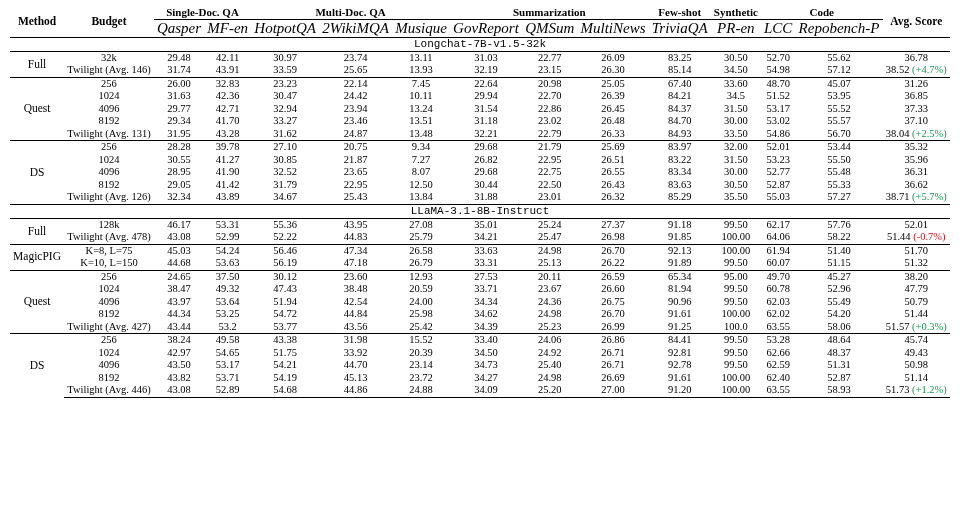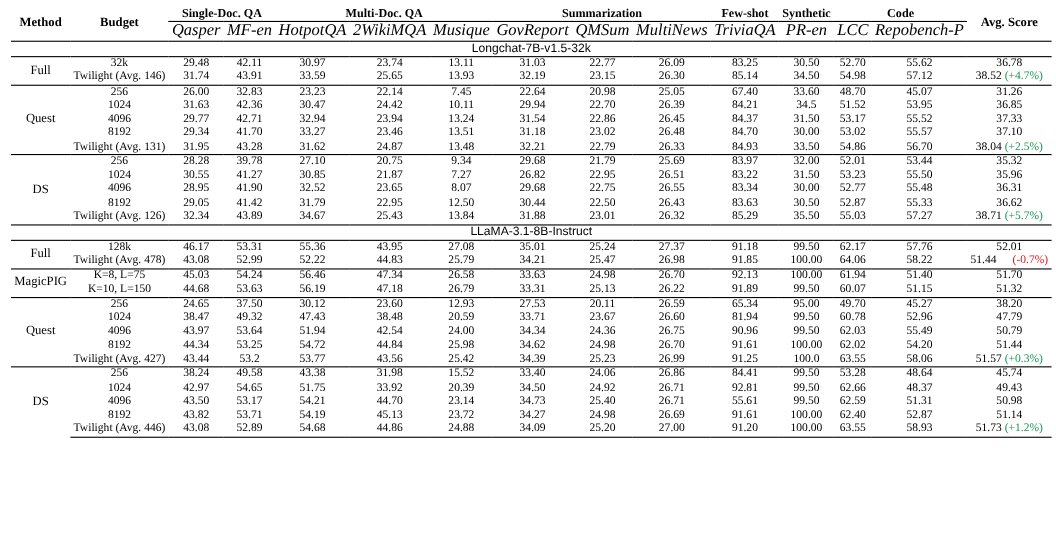--- a/index.html
+++ b/index.html
@@ -59,7 +59,7 @@
   .section-title td {
     font-size: 11px;
     padding: 2.5px 0 2.5px 0;
-    font-family: Liberation Sans, sans-serif;
+    font-family: Liberation Mono, monospace;
   }
   .method-cell {
     font-size: 11.5px;

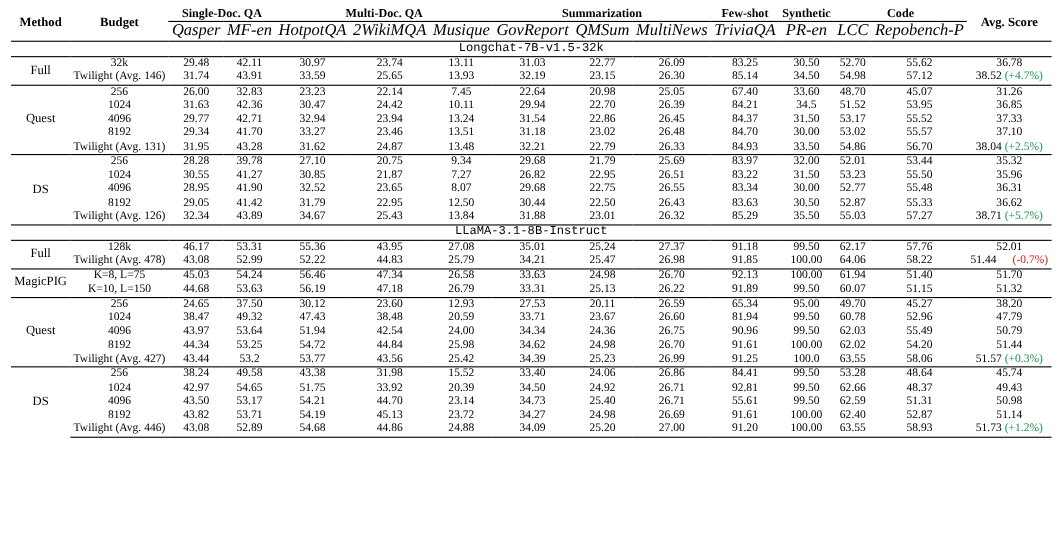--- a/index.html
+++ b/index.html
@@ -69,7 +69,7 @@
   }
   .b { font-weight: normal; }
   .gain { color: #1a9850; margin-top: 20px; }
-  .loss { color: #d7191c; padding-left: 12px; }
+  .loss { color: #d7191c; }
 </style>
 </head>
 <body>

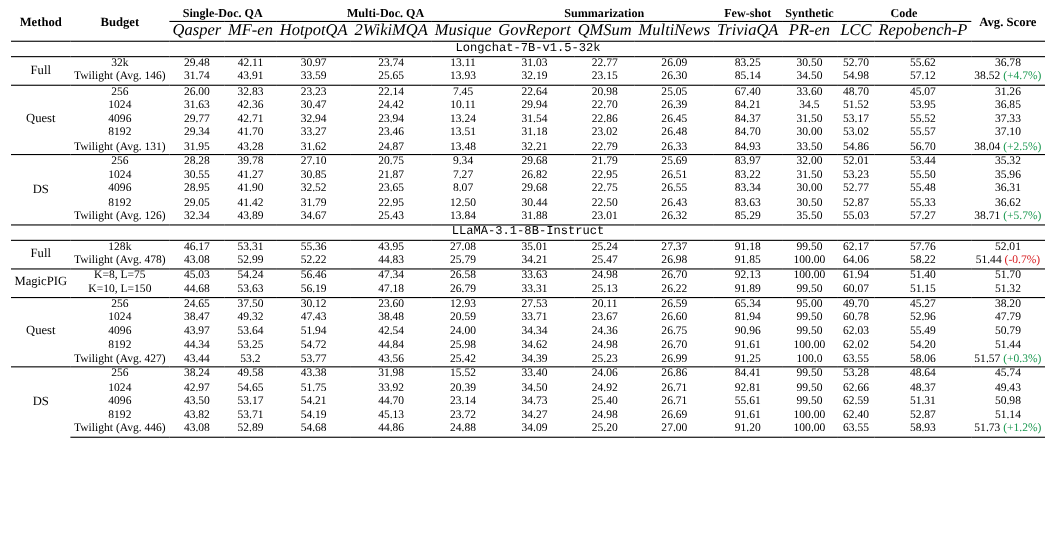--- a/index.html
+++ b/index.html
@@ -495,7 +495,7 @@
           <td class="b">34.73</td>
           <td>25.40</td>
           <td>26.71</td>
-          <td>55.61</td>
+          <td>92.78</td>
           <td>99.50</td>
           <td>62.59</td>
           <td>51.31</td>

